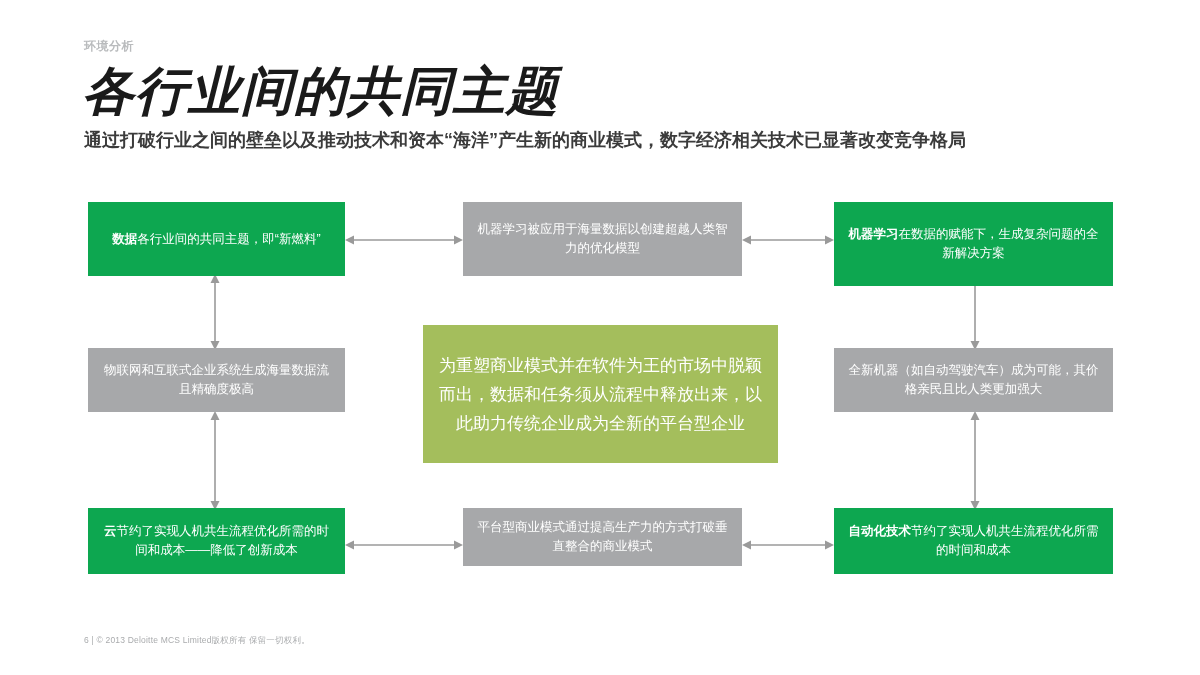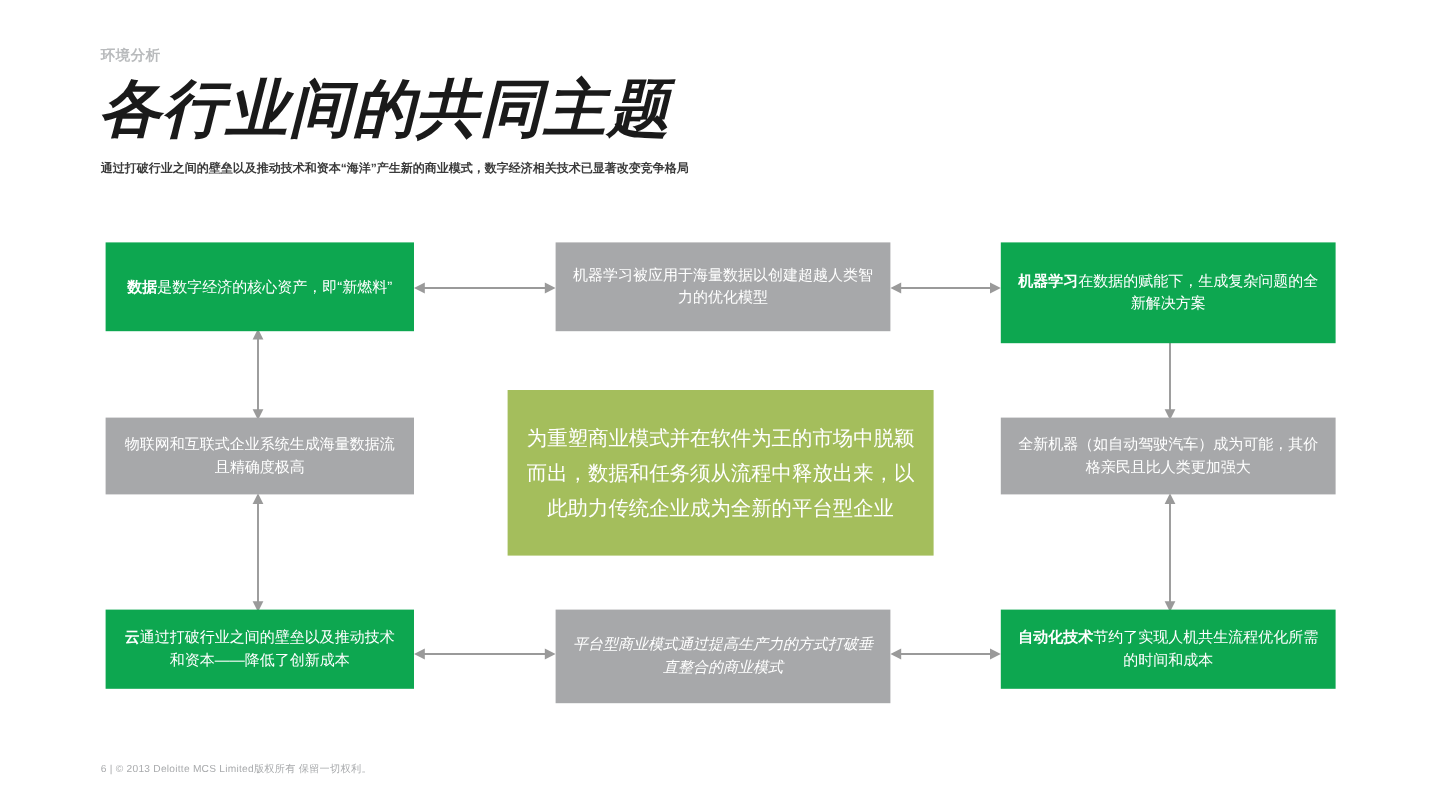--- a/index.html
+++ b/index.html
@@ -48,7 +48,7 @@
     position: absolute;
     left: 84px;
     top: 131px;
-    font-size: 10px;
+    font-size: 18px;
     font-weight: 700;
     color: #3b3b3b;
     line-height: 19px;

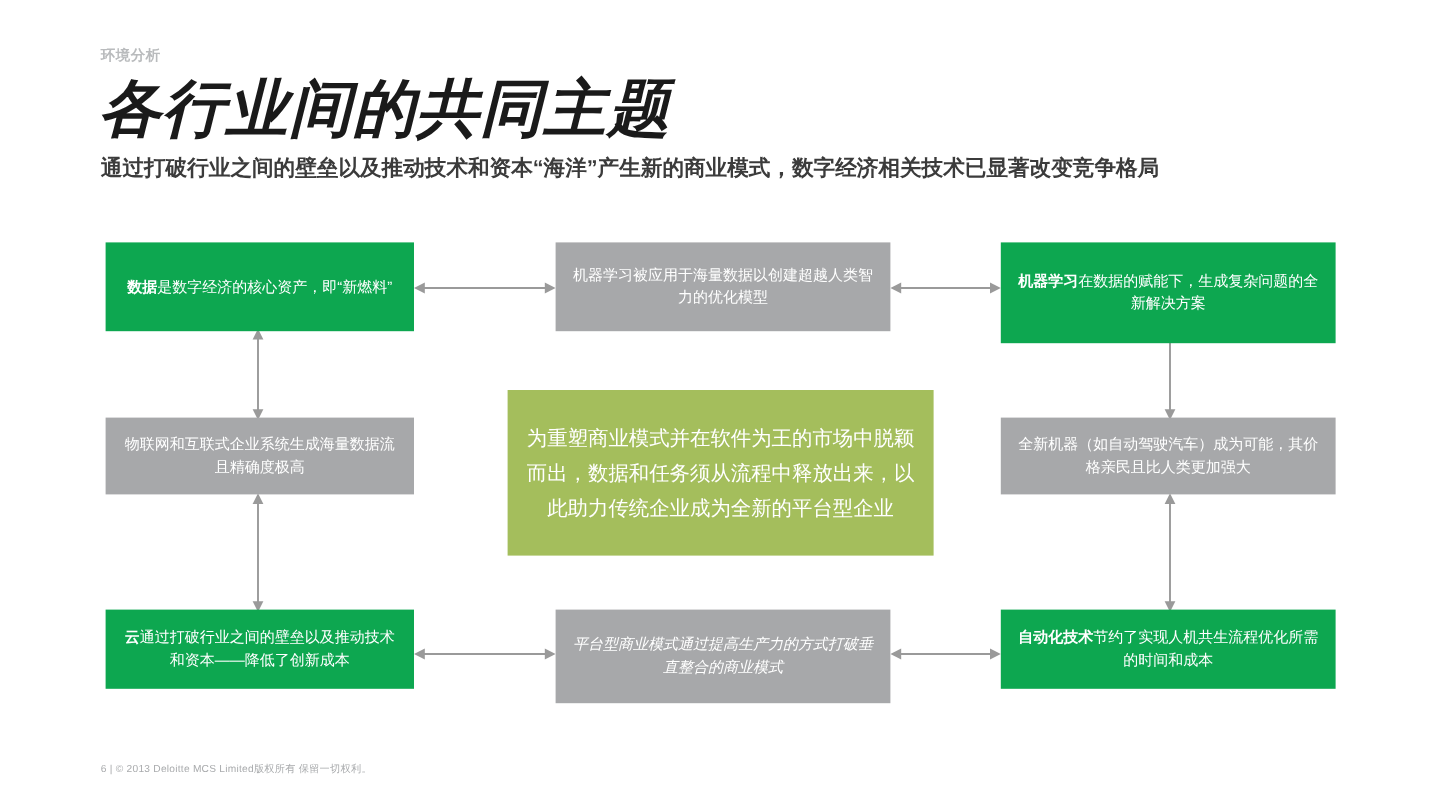--- a/index.html
+++ b/index.html
@@ -172,7 +172,7 @@
 
   <div class="box box-green" style="left:88px; top:202px; width:257px; height:74px;">
     <div class="inner">
-      <b>数据</b><span>是数字经济的核心资产，即“新燃料”</span>
+      <b>数据</b><span>各行业间的共同主题，即“新燃料”</span>
     </div>
   </div>
 

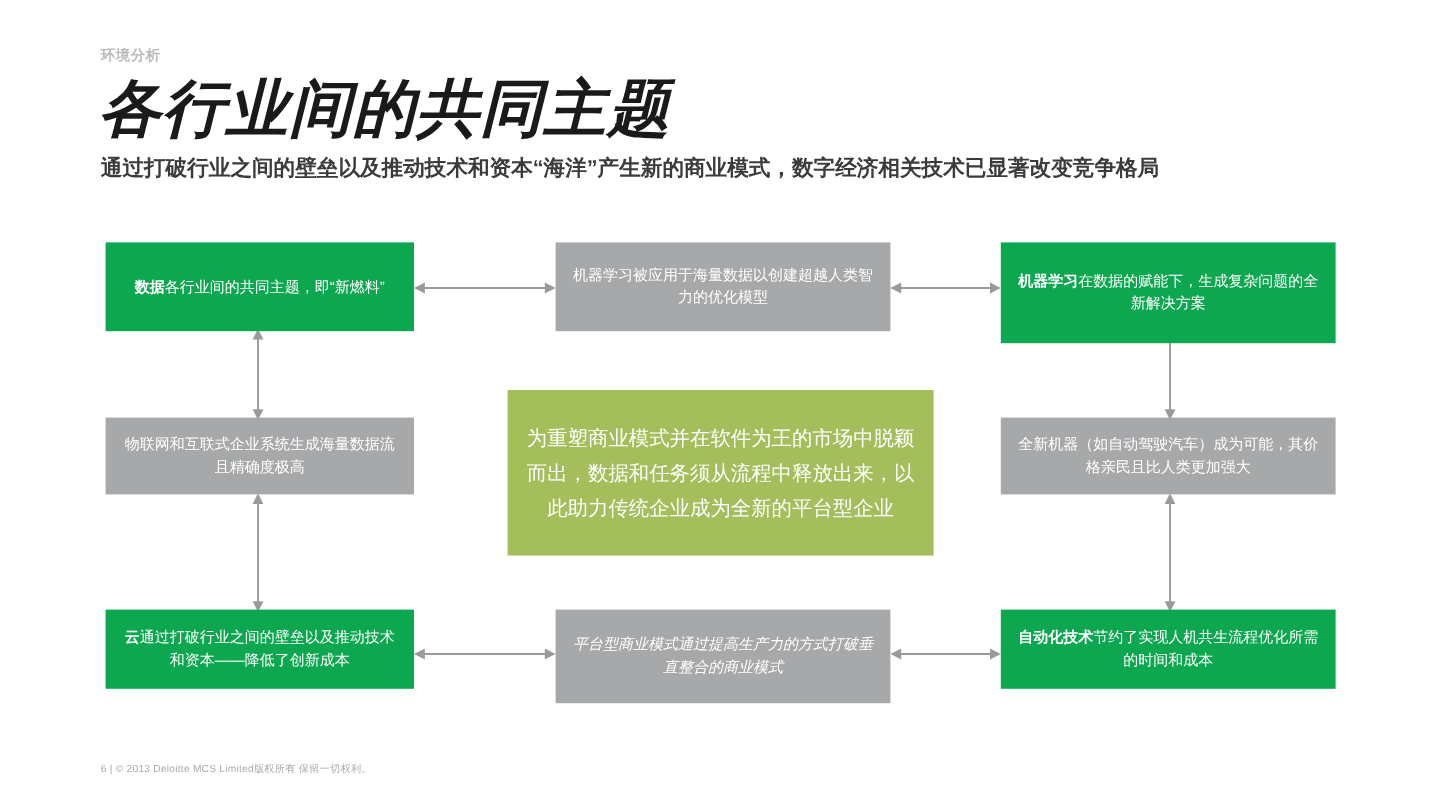--- a/index.html
+++ b/index.html
@@ -208,7 +208,7 @@
 
   <div class="box box-green" style="left:88px; top:508px; width:257px; height:66px;">
     <div class="inner">
-      <b>云</b><span>通过打破行业之间的壁垒以及推动技术和资本——降低了创新成本</span>
+      <b>云</b><span>节约了实现人机共生流程优化所需的时间和成本——降低了创新成本</span>
     </div>
   </div>
 

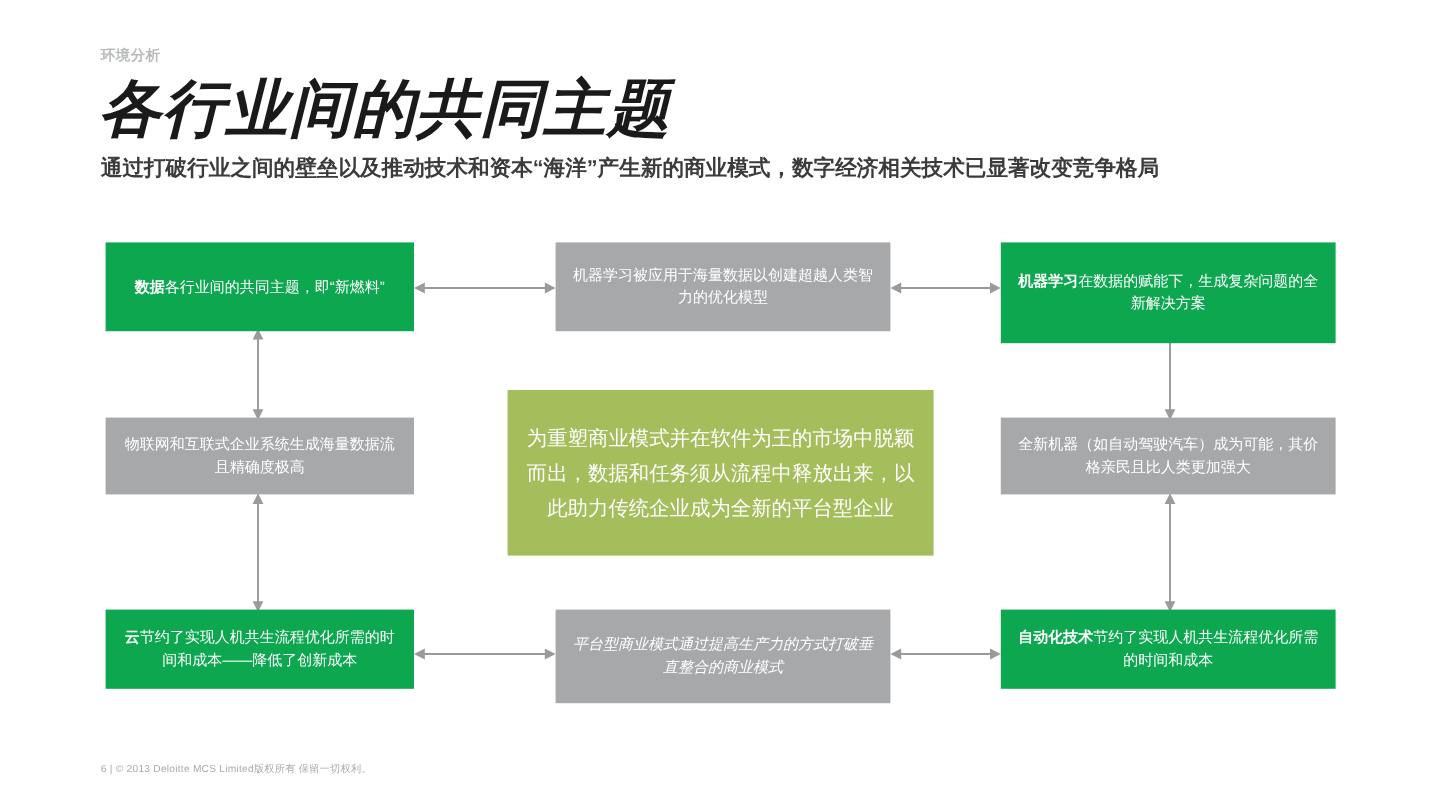--- a/index.html
+++ b/index.html
@@ -212,7 +212,7 @@
     </div>
   </div>
 
-  <div class="box box-gray" style="left:463px; top:508px; width:279px; height:78px;font-style:italic;">
+  <div class="box box-gray" style="left:463px; top:508px; width:279px; height:58px;">
     <div class="inner">
       <span>平台型商业模式通过提高生产力的方式打破垂直整合的商业模式</span>
     </div>

